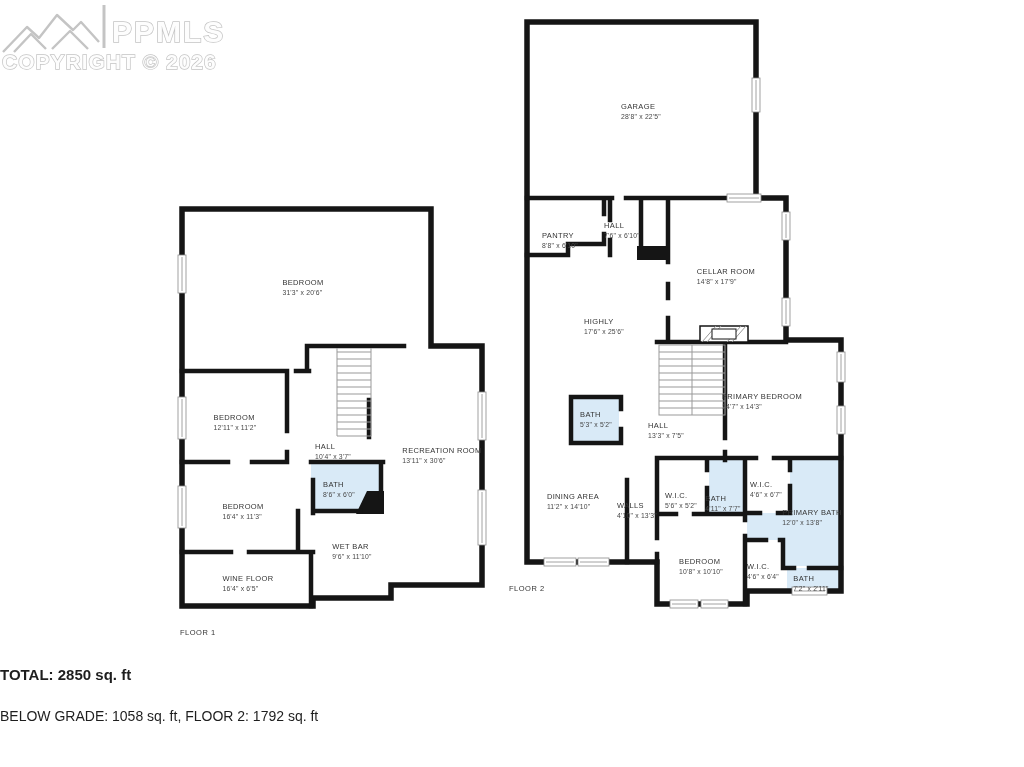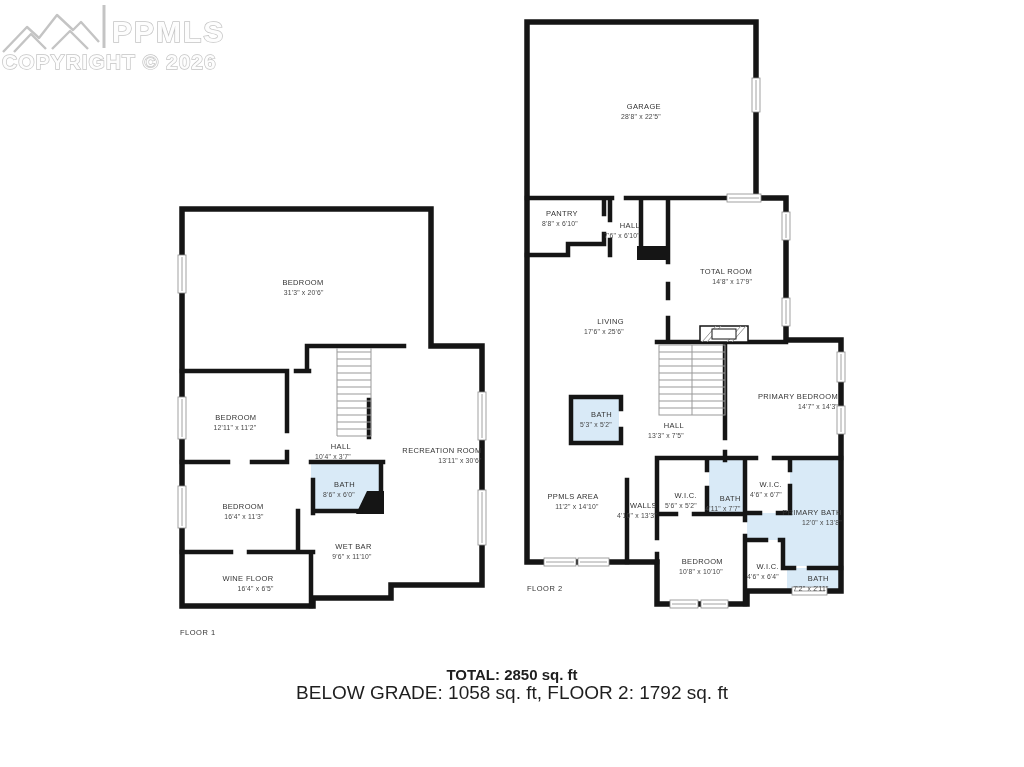--- a/index.html
+++ b/index.html
@@ -6,7 +6,7 @@
   #canvas{position:relative;width:1024px;height:735px;background:#ffffff;overflow:hidden;
           font-family:"Liberation Sans", sans-serif;}
   svg{position:absolute;overflow:visible;}
-  .room{position:absolute;transform:translate(-50%,-50%);text-align:right;white-space:nowrap;z-index:5;}
+  .room{position:absolute;transform:translate(-50%,-50%);text-align:left;white-space:nowrap;z-index:5;}
   .rn{font-size:7.5px;color:#333;letter-spacing:.35px;line-height:8.5px;}
   .rd{font-size:6.8px;color:#474747;letter-spacing:.2px;line-height:8px;margin-top:1px;}
   .floor-tag{position:absolute;font-size:7.5px;color:#333;letter-spacing:.5px;z-index:5;}

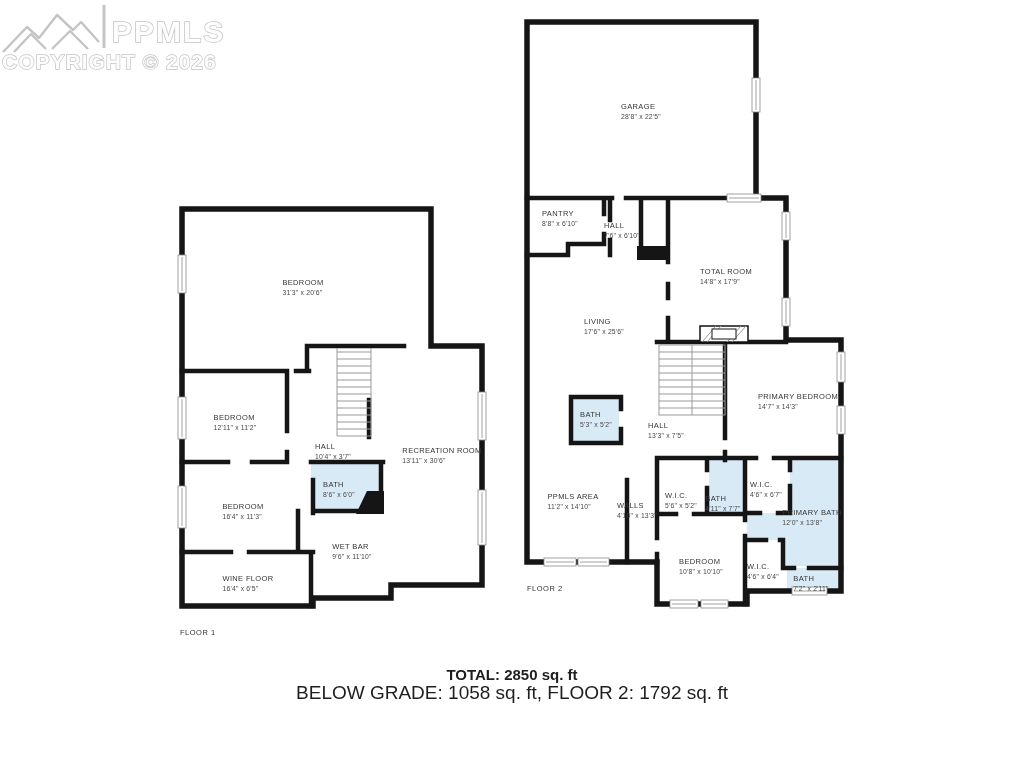--- a/index.html
+++ b/index.html
@@ -182,7 +182,7 @@
     <div class="rn">GARAGE</div>
       <div class="rd">28'8" x 22'5"</div>
     </div>
-  <div class="room" style="left:560px;top:219px">
+  <div class="room" style="left:560px;top:241px">
     <div class="rn">PANTRY</div>
       <div class="rd">8'8" x 6'10"</div>
     </div>

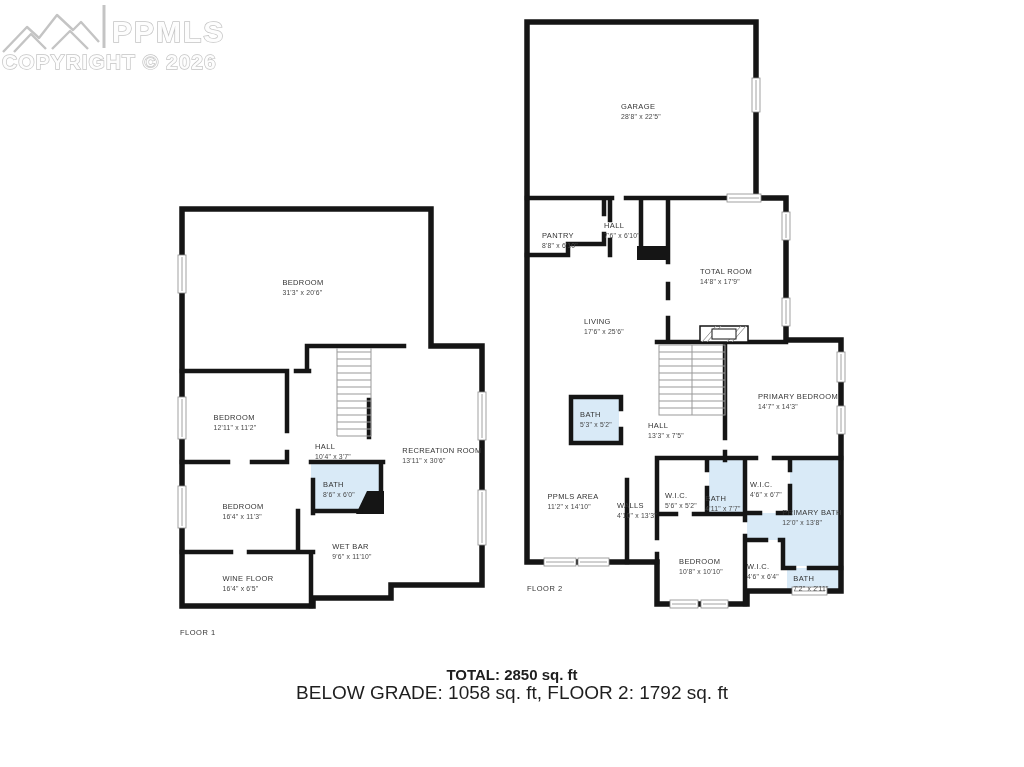--- a/index.html
+++ b/index.html
@@ -191,7 +191,7 @@
       <div class="rd">7'6" x 6'10"</div>
     </div>
   <div class="room" style="left:726px;top:277px">
-    <div class="rn">TOTAL ROOM</div>
+    <div class="rn">CELLAR ROOM</div>
       <div class="rd">14'8" x 17'9"</div>
     </div>
   <div class="room" style="left:604px;top:327px">

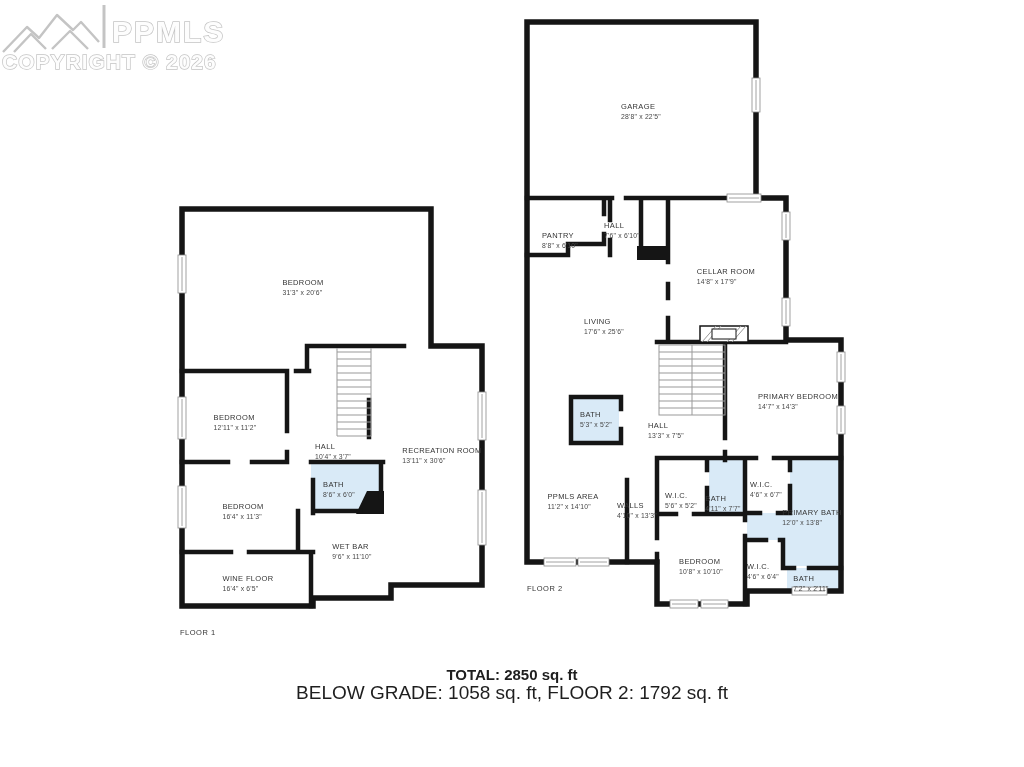--- a/index.html
+++ b/index.html
@@ -195,7 +195,7 @@
       <div class="rd">14'8" x 17'9"</div>
     </div>
   <div class="room" style="left:604px;top:327px">
-    <div class="rn">LIVING</div>
+    <div class="rn">HIGHLY</div>
       <div class="rd">17'6" x 25'6"</div>
     </div>
   <div class="room" style="left:798px;top:402px">

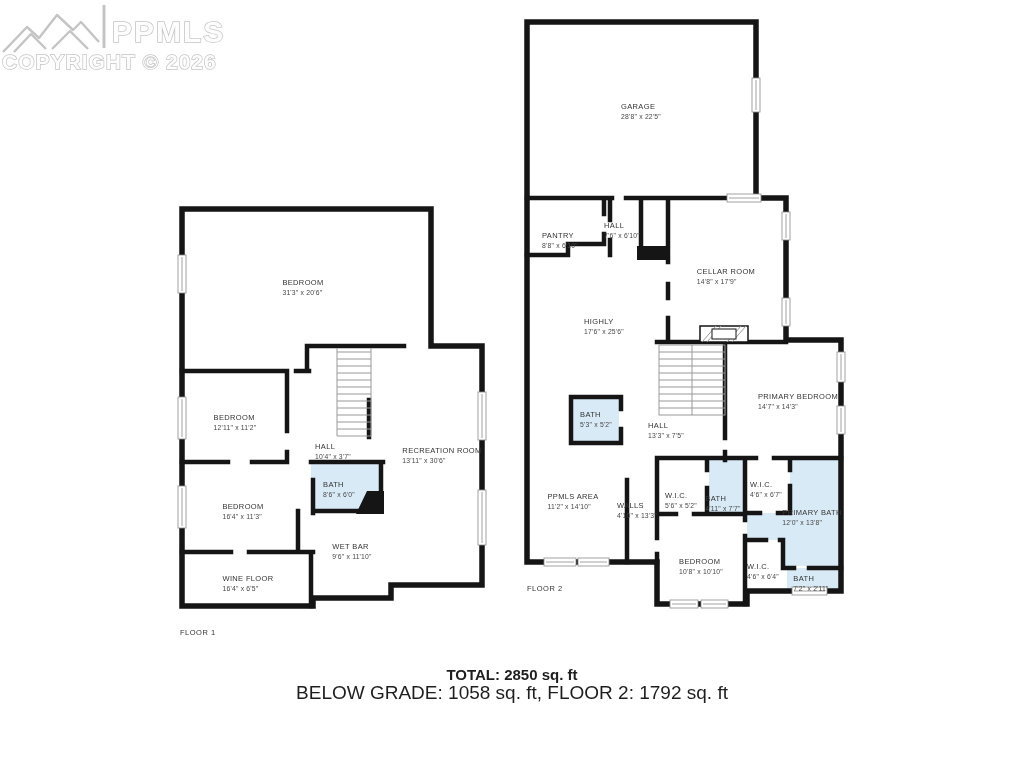--- a/index.html
+++ b/index.html
@@ -198,7 +198,7 @@
     <div class="rn">HIGHLY</div>
       <div class="rd">17'6" x 25'6"</div>
     </div>
-  <div class="room" style="left:798px;top:402px">
+  <div class="room" style="left:762px;top:402px">
     <div class="rn">PRIMARY BEDROOM</div>
       <div class="rd">14'7" x 14'3"</div>
     </div>

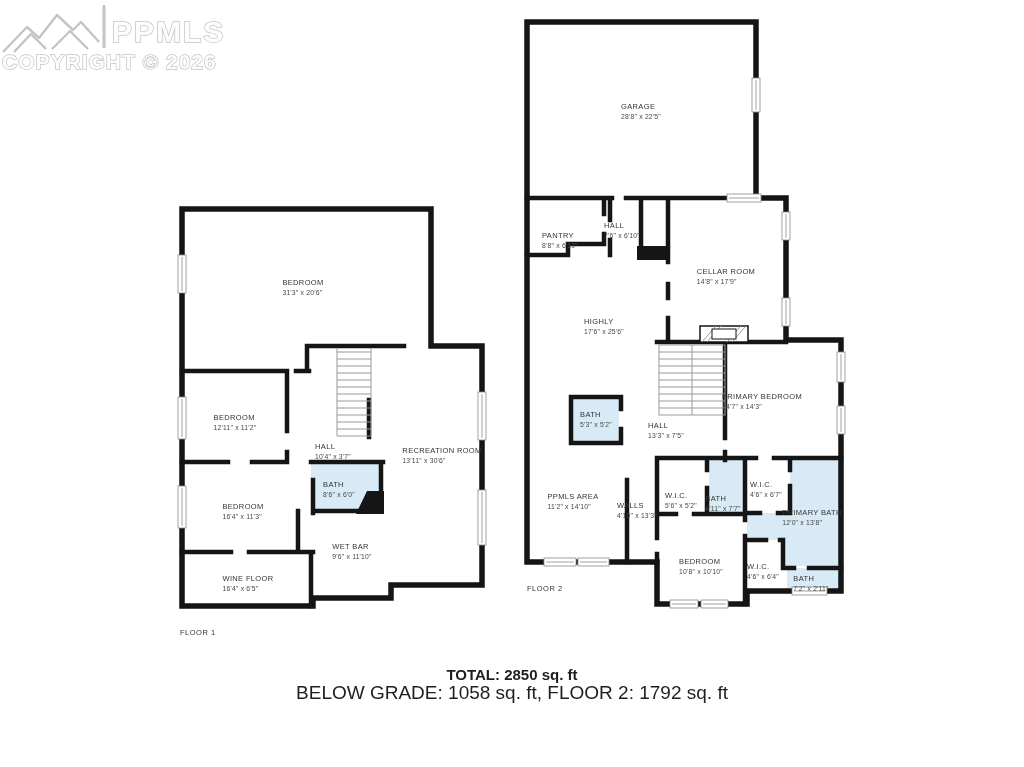--- a/index.html
+++ b/index.html
@@ -211,7 +211,7 @@
       <div class="rd">13'3" x 7'5"</div>
     </div>
   <div class="room" style="left:573px;top:502px">
-    <div class="rn">PPMLS AREA</div>
+    <div class="rn">DINING AREA</div>
       <div class="rd">11'2" x 14'10"</div>
     </div>
   <div class="room" style="left:637px;top:511px">

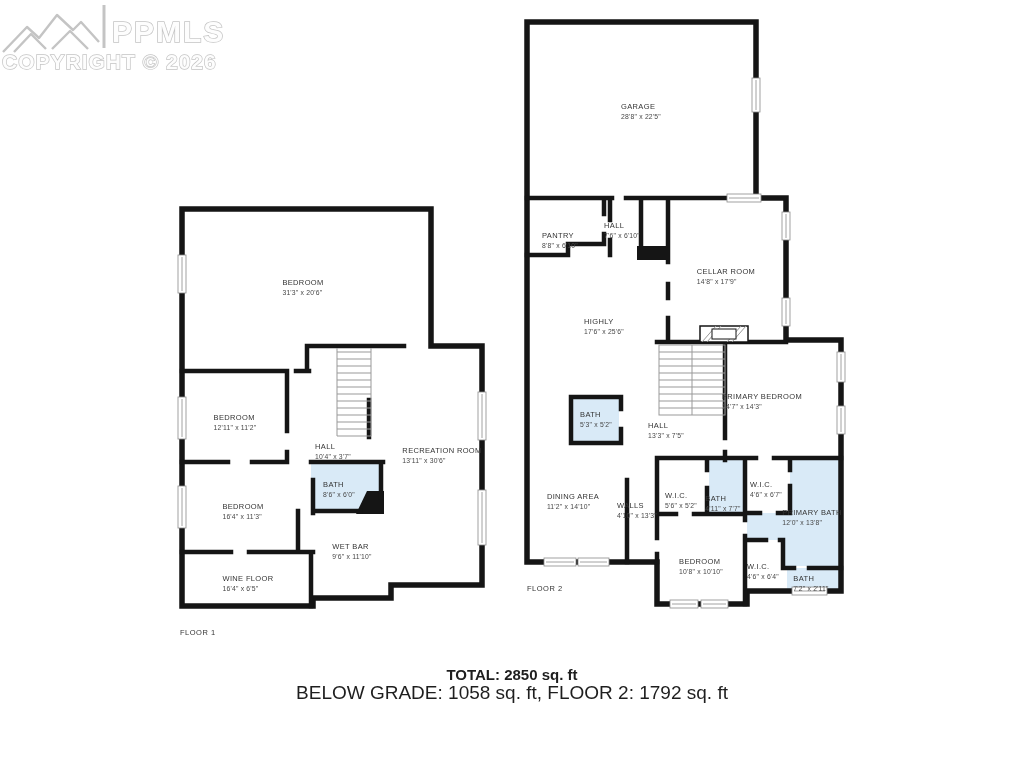--- a/index.html
+++ b/index.html
@@ -248,7 +248,7 @@
     </div>
 
   <div class="floor-tag" style="left:180px;top:628px">FLOOR 1</div>
-  <div class="floor-tag" style="left:527px;top:584px">FLOOR 2</div>
+  <div class="floor-tag" style="left:509px;top:584px">FLOOR 2</div>
 
   <div class="summary">
     <div class="tot">TOTAL: 2850 sq. ft</div>

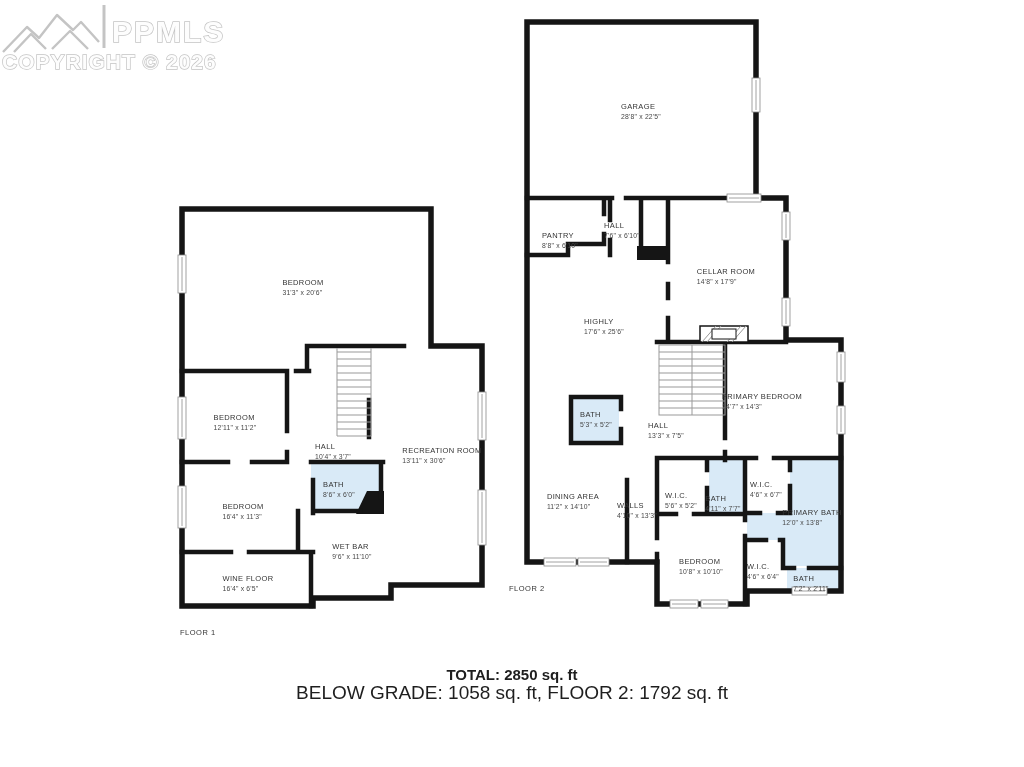--- a/index.html
+++ b/index.html
@@ -10,7 +10,7 @@
   .rn{font-size:7.5px;color:#333;letter-spacing:.35px;line-height:8.5px;}
   .rd{font-size:6.8px;color:#474747;letter-spacing:.2px;line-height:8px;margin-top:1px;}
   .floor-tag{position:absolute;font-size:7.5px;color:#333;letter-spacing:.5px;z-index:5;}
-  .summary{position:absolute;left:0;top:666px;width:1024px;text-align:center;color:#1e1e1e;z-index:5;}
+  .summary{position:absolute;left:0;top:666px;width:1024px;color:#1e1e1e;z-index:5;}
   .summary .tot{font-size:15px;font-weight:bold;line-height:18px;}
   .summary .ln{font-size:19px;line-height:17.5px;}
   .disclaimer{position:absolute;left:0;top:744px;width:1024px;text-align:center;

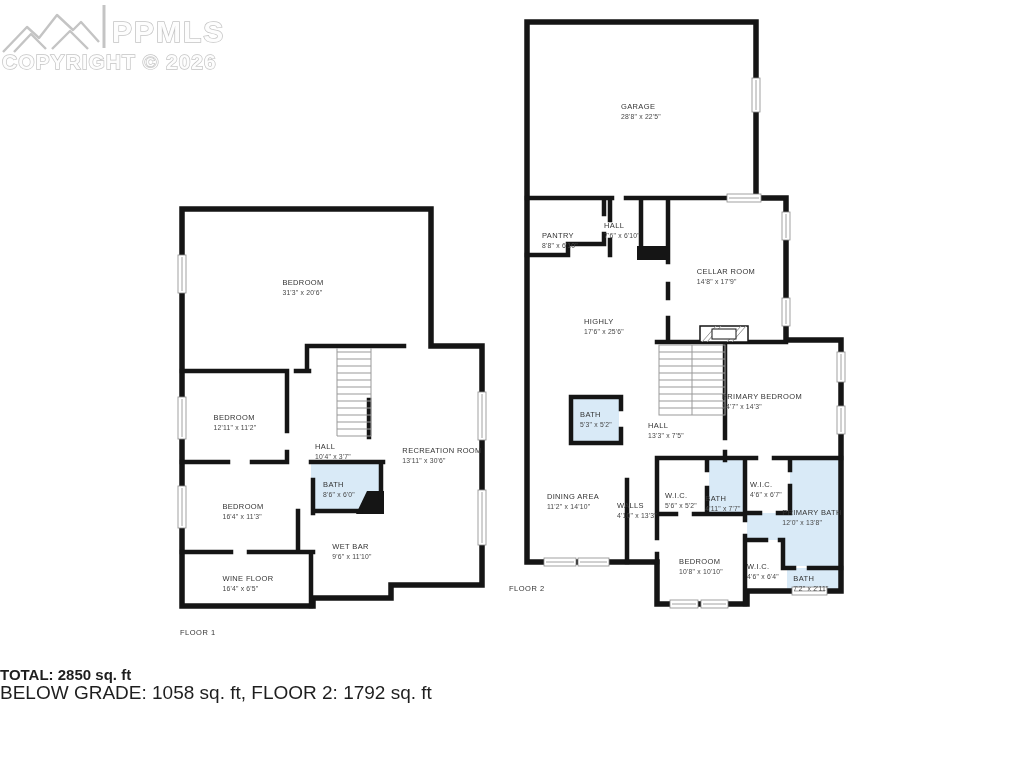--- a/index.html
+++ b/index.html
@@ -12,7 +12,7 @@
   .floor-tag{position:absolute;font-size:7.5px;color:#333;letter-spacing:.5px;z-index:5;}
   .summary{position:absolute;left:0;top:666px;width:1024px;color:#1e1e1e;z-index:5;}
   .summary .tot{font-size:15px;font-weight:bold;line-height:18px;}
-  .summary .ln{font-size:19px;line-height:17.5px;}
+  .summary .ln{font-size:14px;line-height:17.5px;margin-top:24px;}
   .disclaimer{position:absolute;left:0;top:744px;width:1024px;text-align:center;
               font-size:7px;color:#c6c6c6;letter-spacing:.3px;z-index:5;}
   .wall{stroke:#151515;fill:none;}

